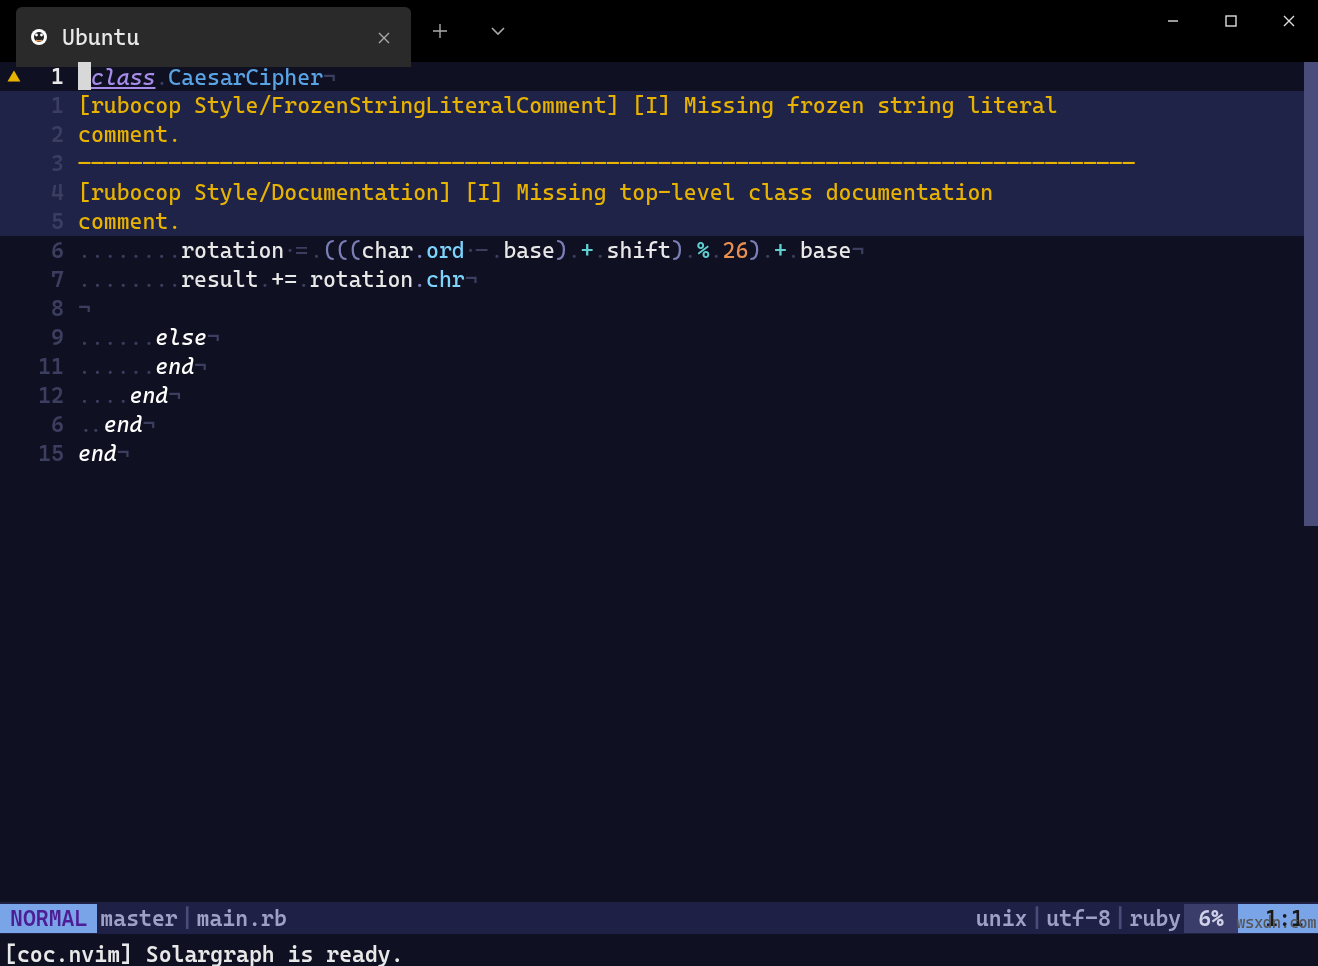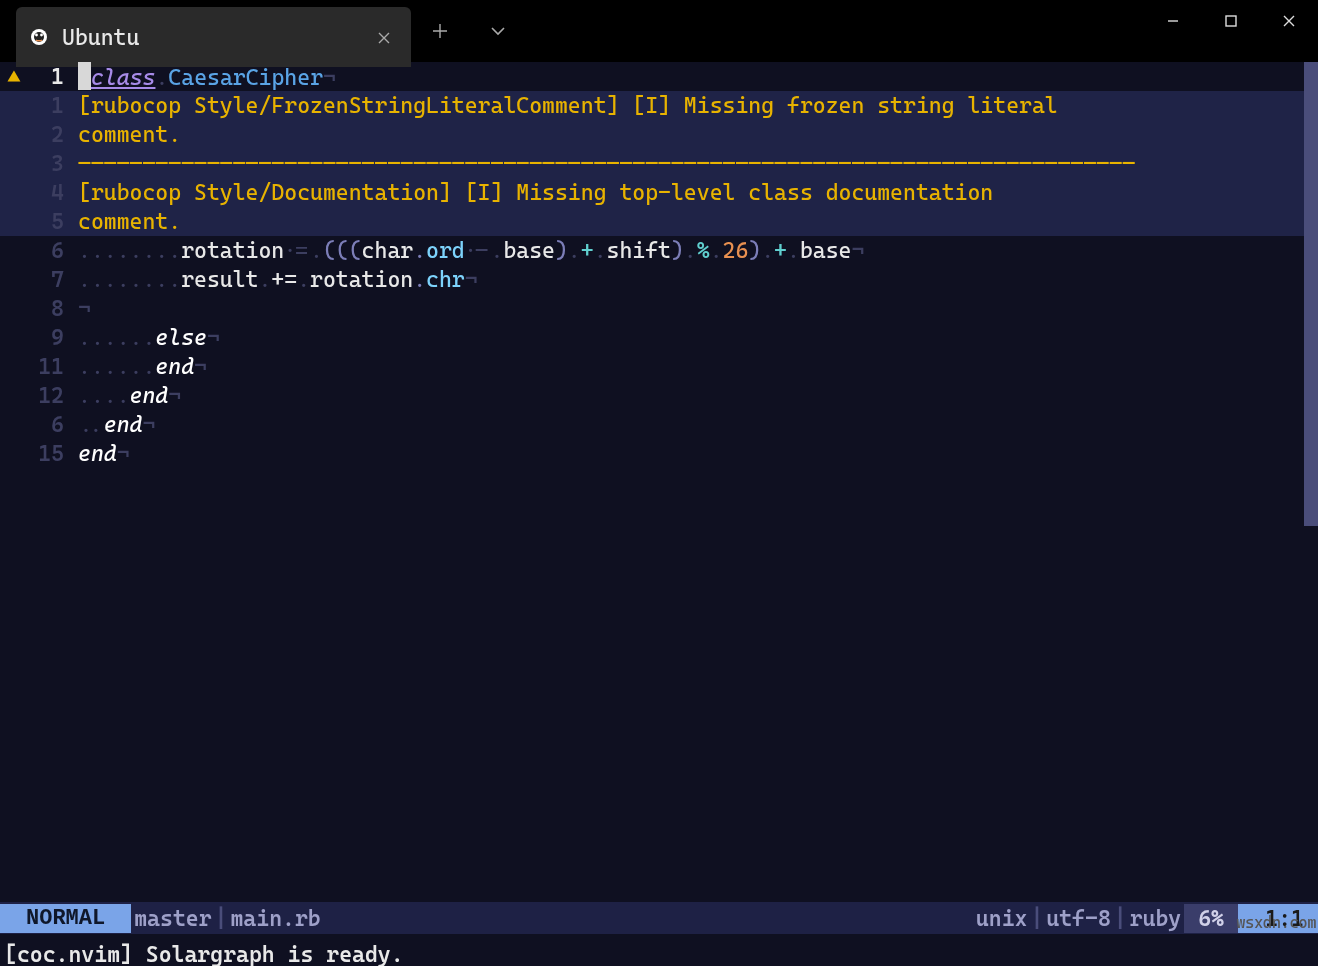--- a/index.html
+++ b/index.html
@@ -91,7 +91,7 @@
   align-items: center;
   font-weight: 600;
 }
-.sl-mode { background: #7aa4e8; color: #0f172a; padding: 2px 26px; font-family: Liberation Mono, monospace; }
+.sl-mode { background: #7aa4e8; color: #4c1d95; padding: 2px 10px; }
 .sl-seg { color: #9ea0c8; padding: 0 3px; }
 .sl-sep { color: #4a4d7a; }
 .sl-right { margin-left: auto; display: flex; align-items: center; }

